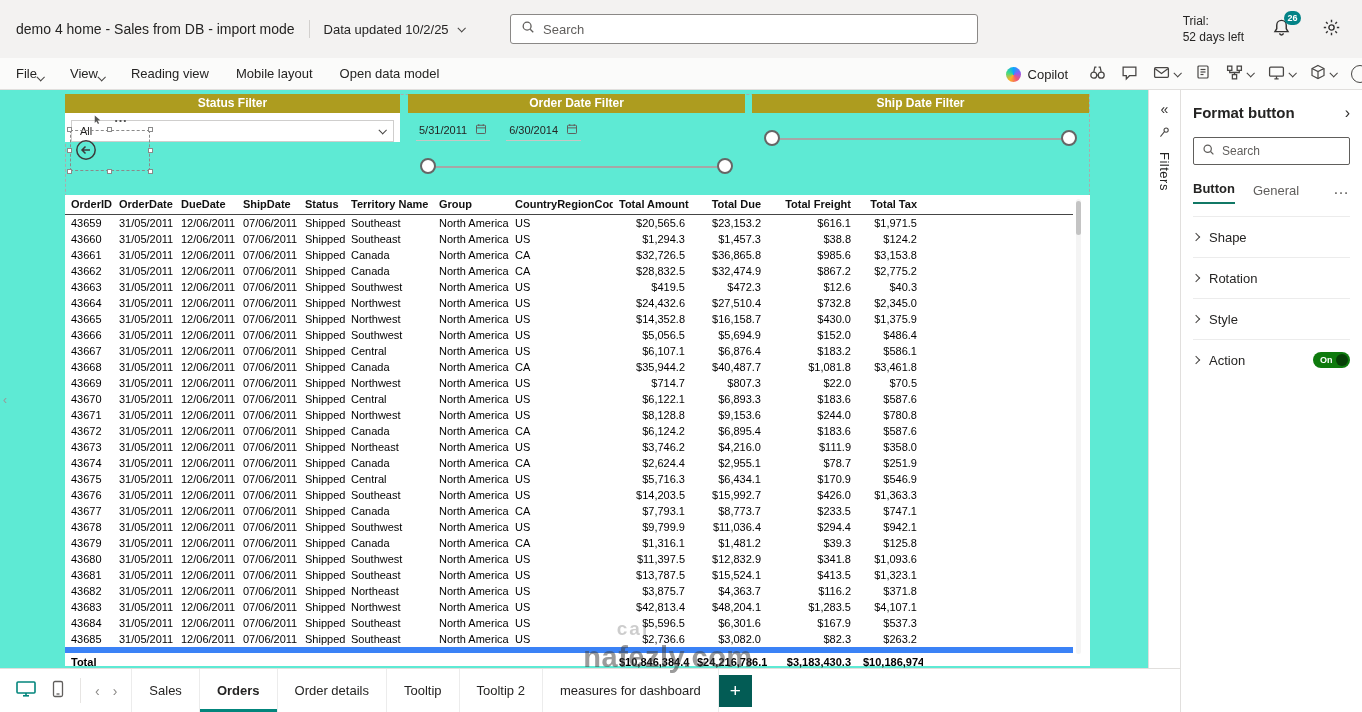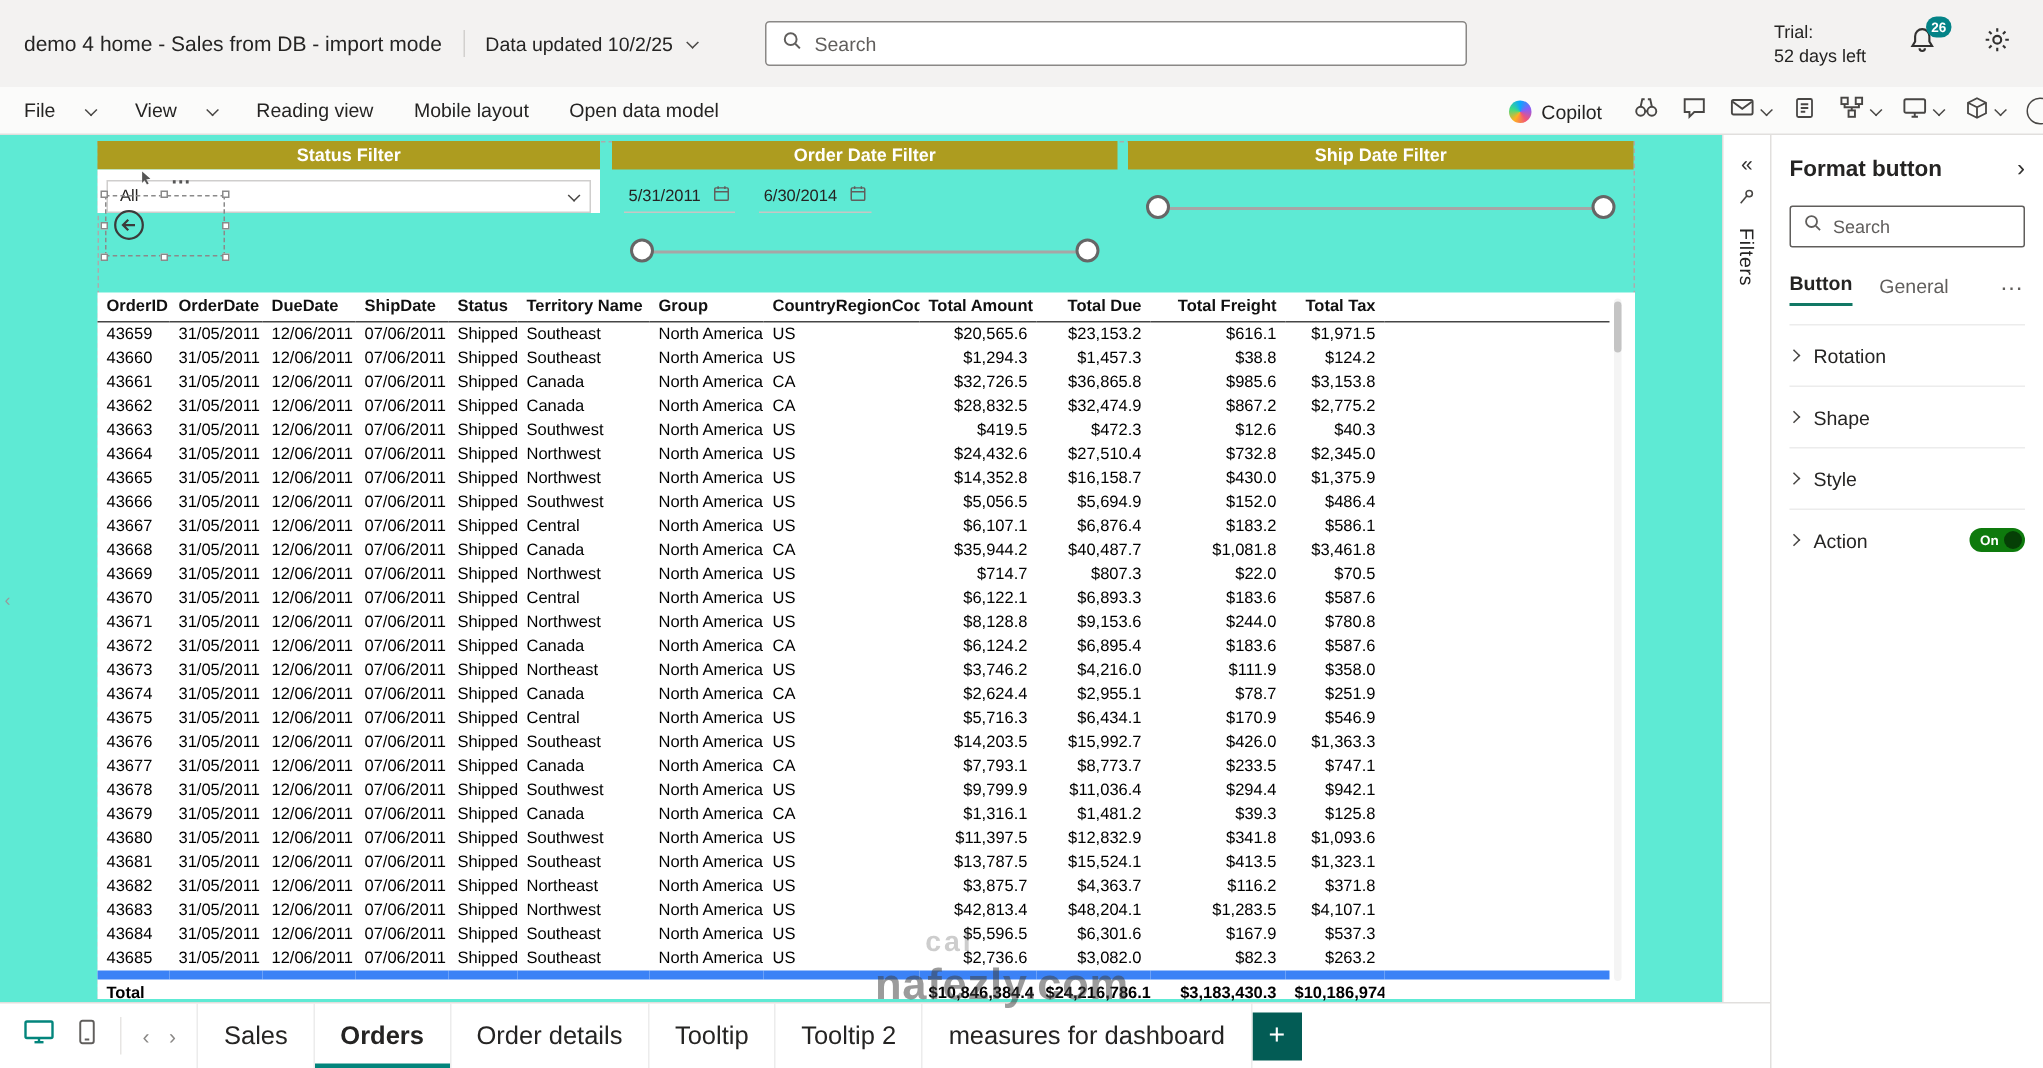--- a/index.html
+++ b/index.html
@@ -23,7 +23,7 @@
   
   .menubar{position:absolute;left:0;top:58px;width:1362px;height:32px;background:#fbfbfa;border-bottom:1px solid #e1dfdd;display:flex;align-items:center}
   .menu-items{display:flex;align-items:center;gap:27px;margin-left:16px;font-size:13px}
-  .menu-item{display:flex;align-items:center;gap:20px;cursor:pointer;white-space:nowrap}
+  .menu-item{display:flex;align-items:flex-end;gap:0;cursor:pointer;white-space:nowrap}
   .menu-right{position:absolute;right:4px;top:0;height:32px;display:flex;align-items:center;gap:15px}
   .copilot{display:flex;align-items:center;gap:7px;font-size:13px;cursor:pointer;margin-right:6px}
   .copilot-orb{width:15px;height:15px;border-radius:50%;background:conic-gradient(#0aa5ff,#8b5cf6,#f0557a,#ffb020,#3ddc84,#0aa5ff)}

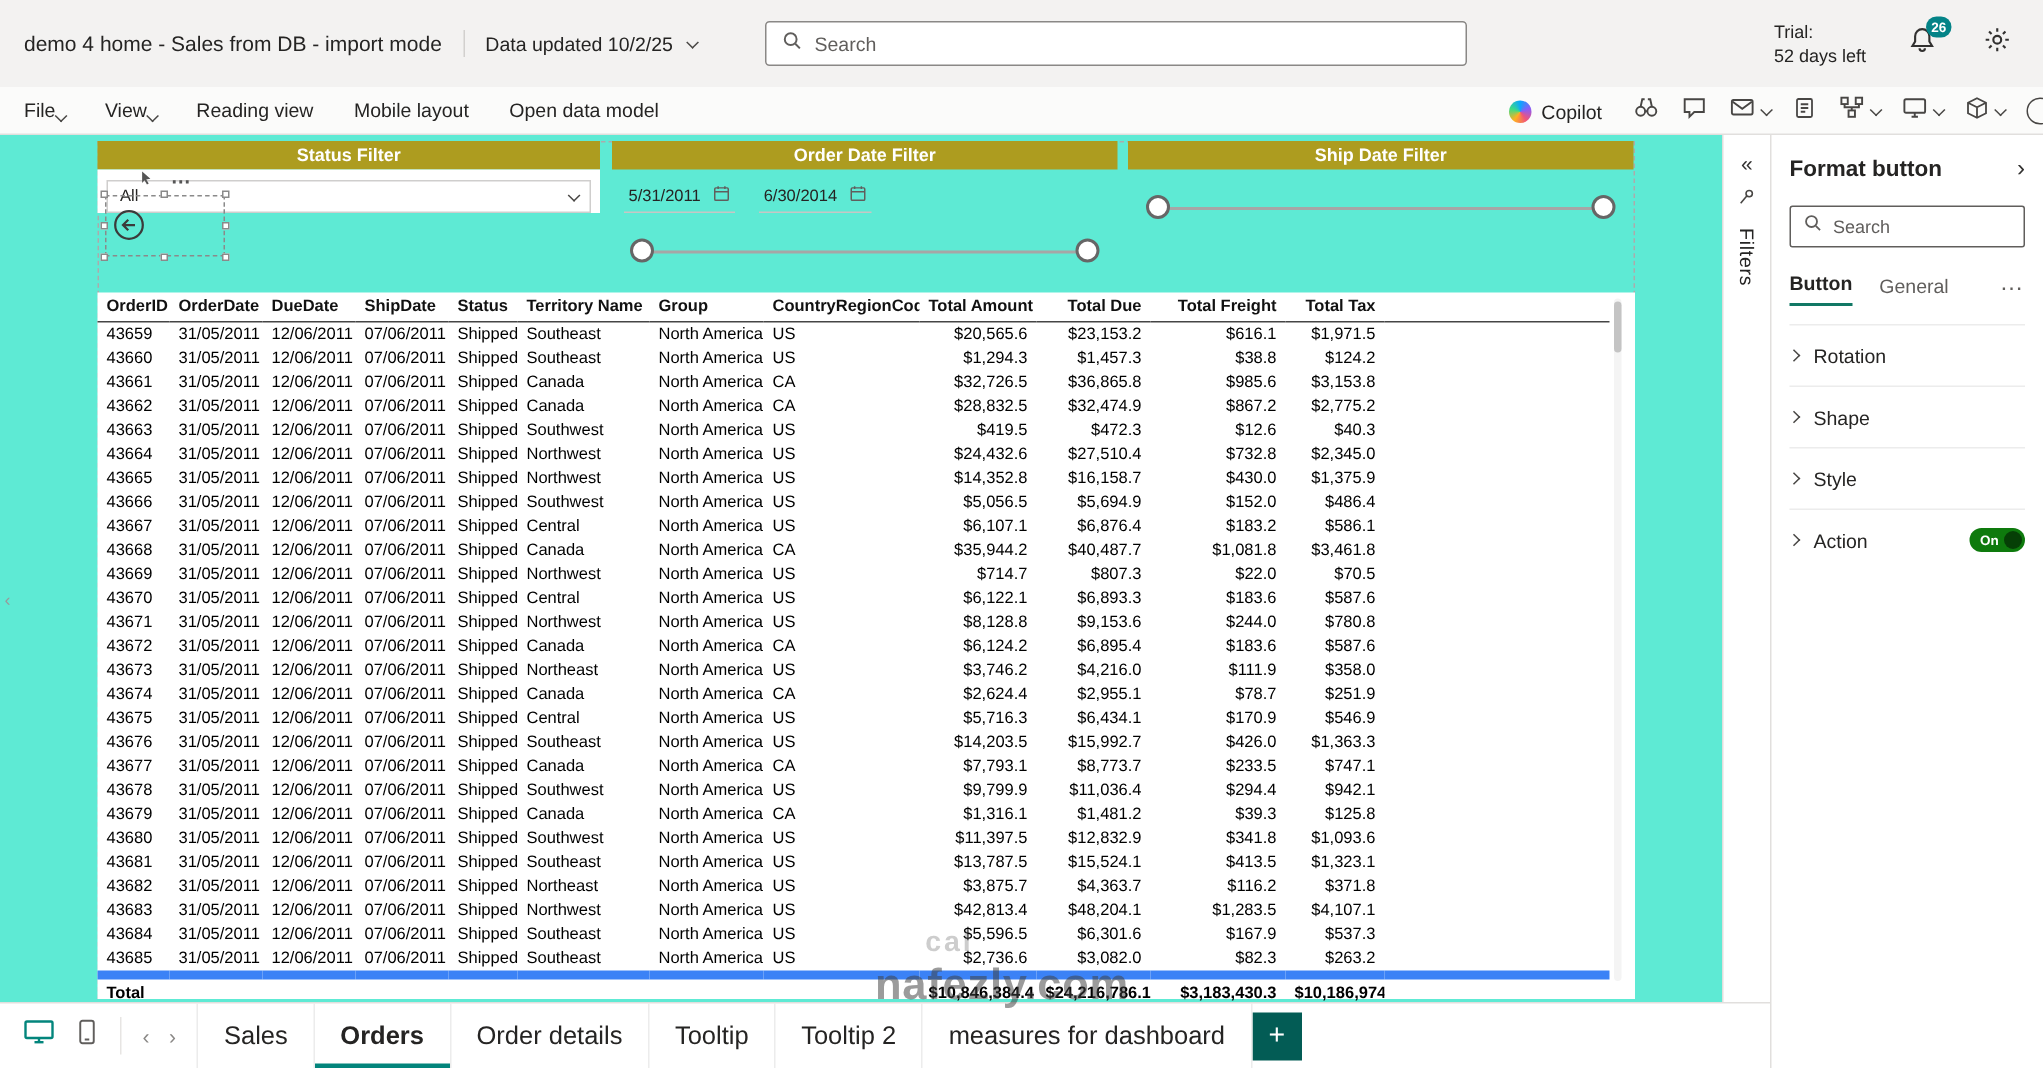--- a/index.html
+++ b/index.html
@@ -786,11 +786,11 @@
     <div class="fp-sections">
         <div class="fp-section">
           <span class="sec-chev"></span>
-          <span>Rotation</span>
+          <span>Shape</span>
         </div>
         <div class="fp-section">
           <span class="sec-chev"></span>
-          <span>Shape</span>
+          <span>Rotation</span>
         </div>
         <div class="fp-section">
           <span class="sec-chev"></span>

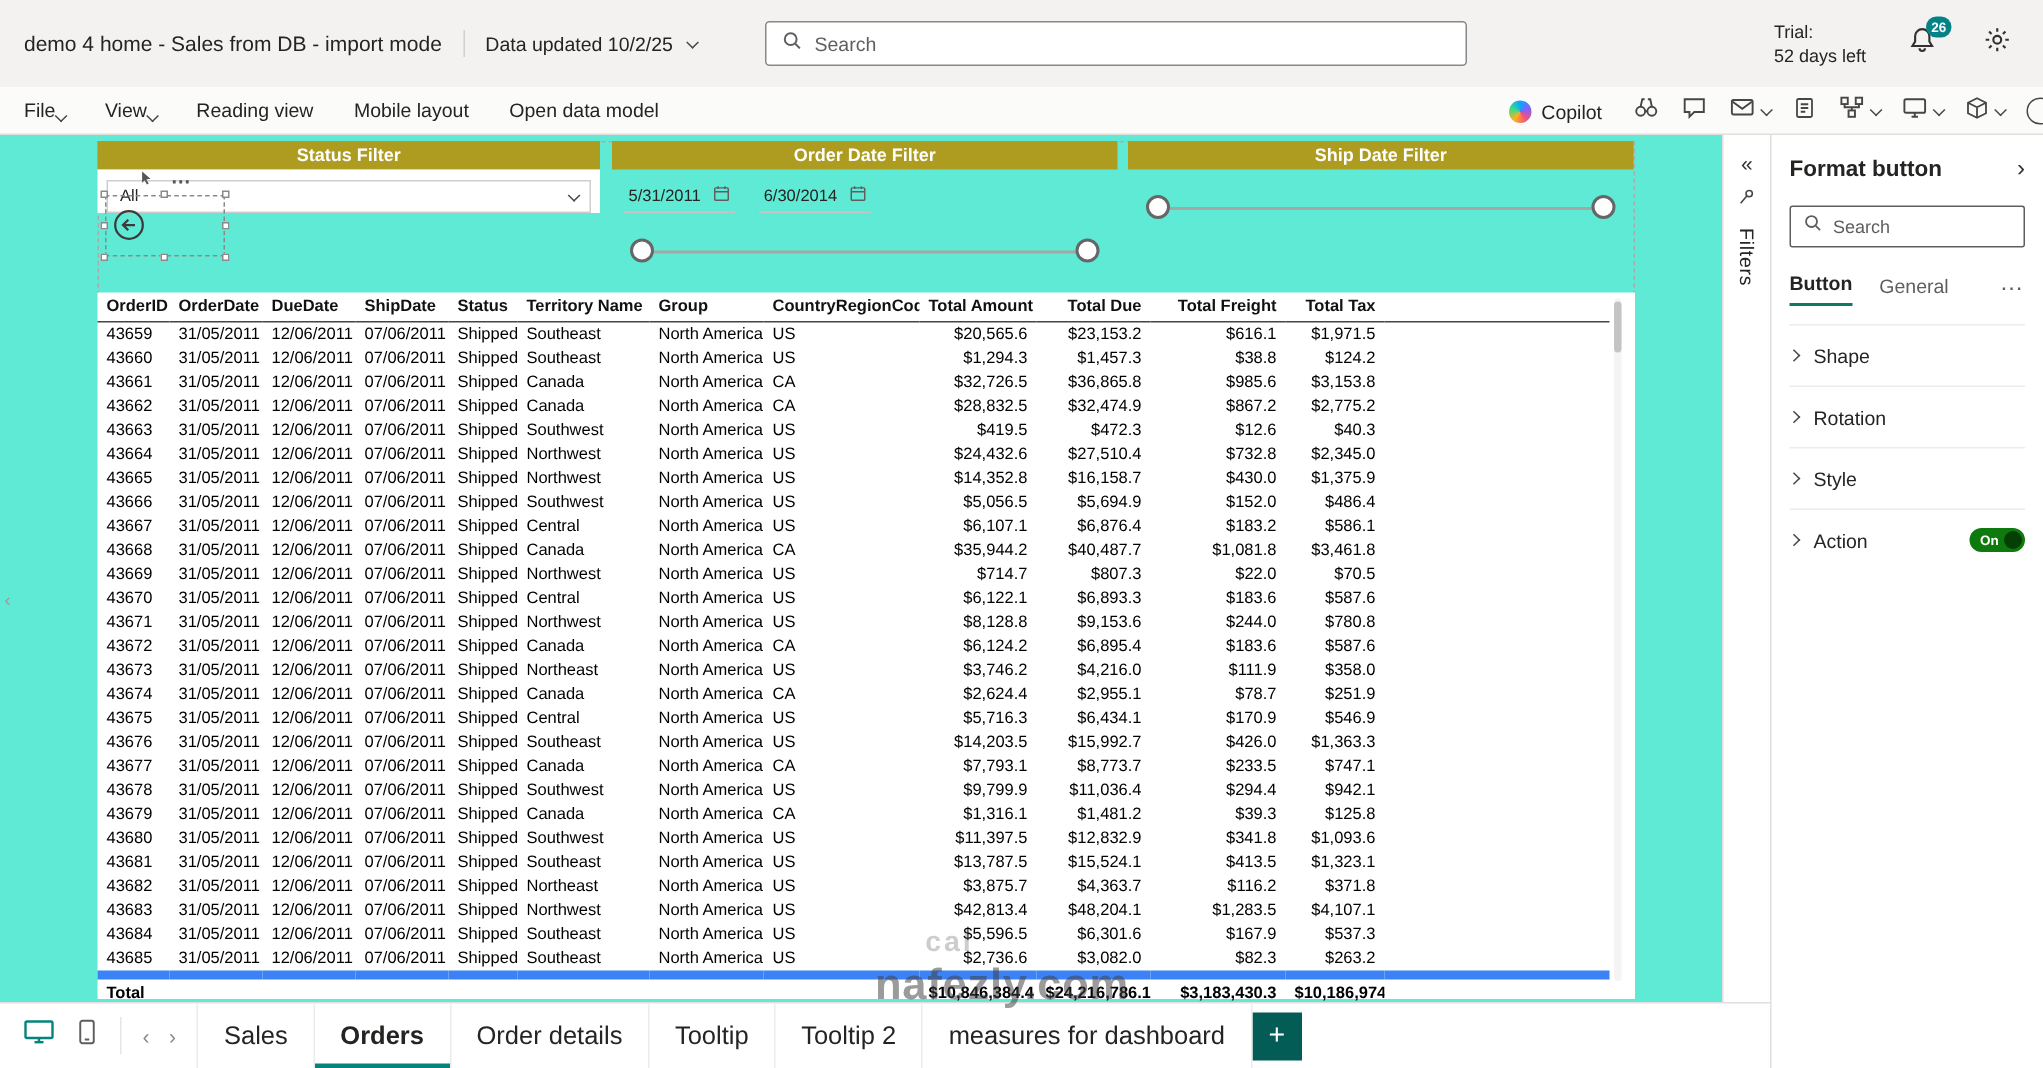--- a/index.html
+++ b/index.html
@@ -92,7 +92,7 @@
   .bb-chevrons{display:flex;align-items:center;gap:13px;padding:0 14px;color:#8a8886;font-size:14px}
   .bb-chevrons span{cursor:pointer}
   .page-tabs{display:flex;align-items:stretch}
-  .page-tab{position:relative;display:flex;align-items:center;padding:0 17px;font-size:17px;border-right:1px solid #ececec;cursor:pointer;white-space:nowrap}
+  .page-tab{position:relative;display:flex;align-items:center;padding:0 17px;font-size:13px;border-right:1px solid #ececec;cursor:pointer;white-space:nowrap}
   .page-tab:first-child{border-left:1px solid #ececec}
   .page-tab.active{font-weight:bold}
   .page-tab.active::after{content:"";position:absolute;left:0;right:0;bottom:0;height:3px;background:var(--teal,#03857c)}

